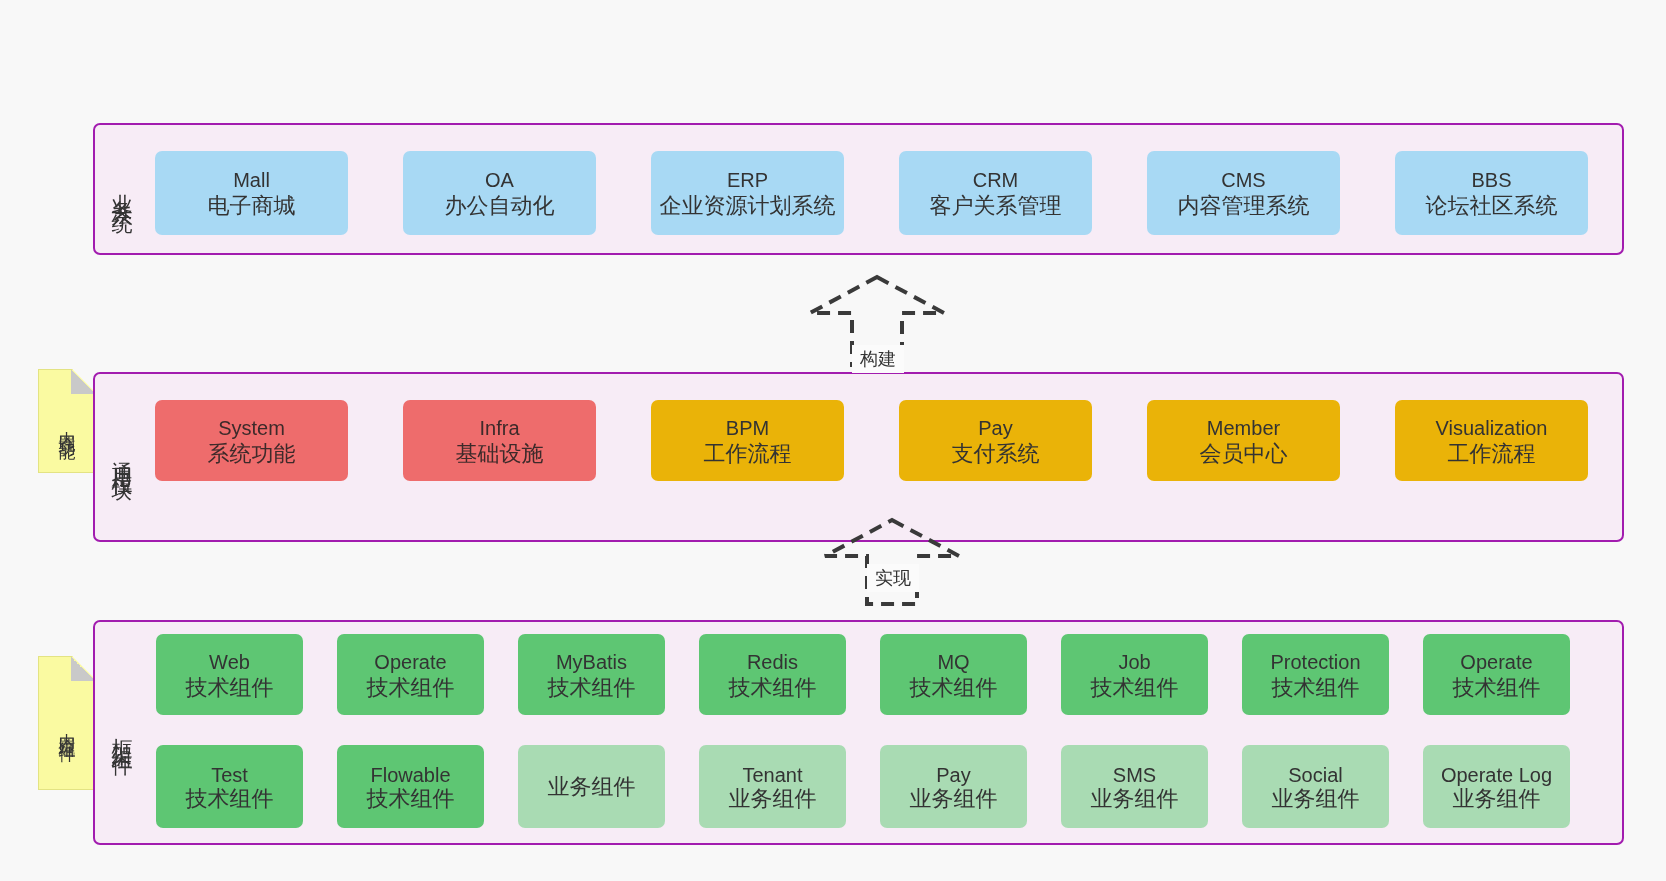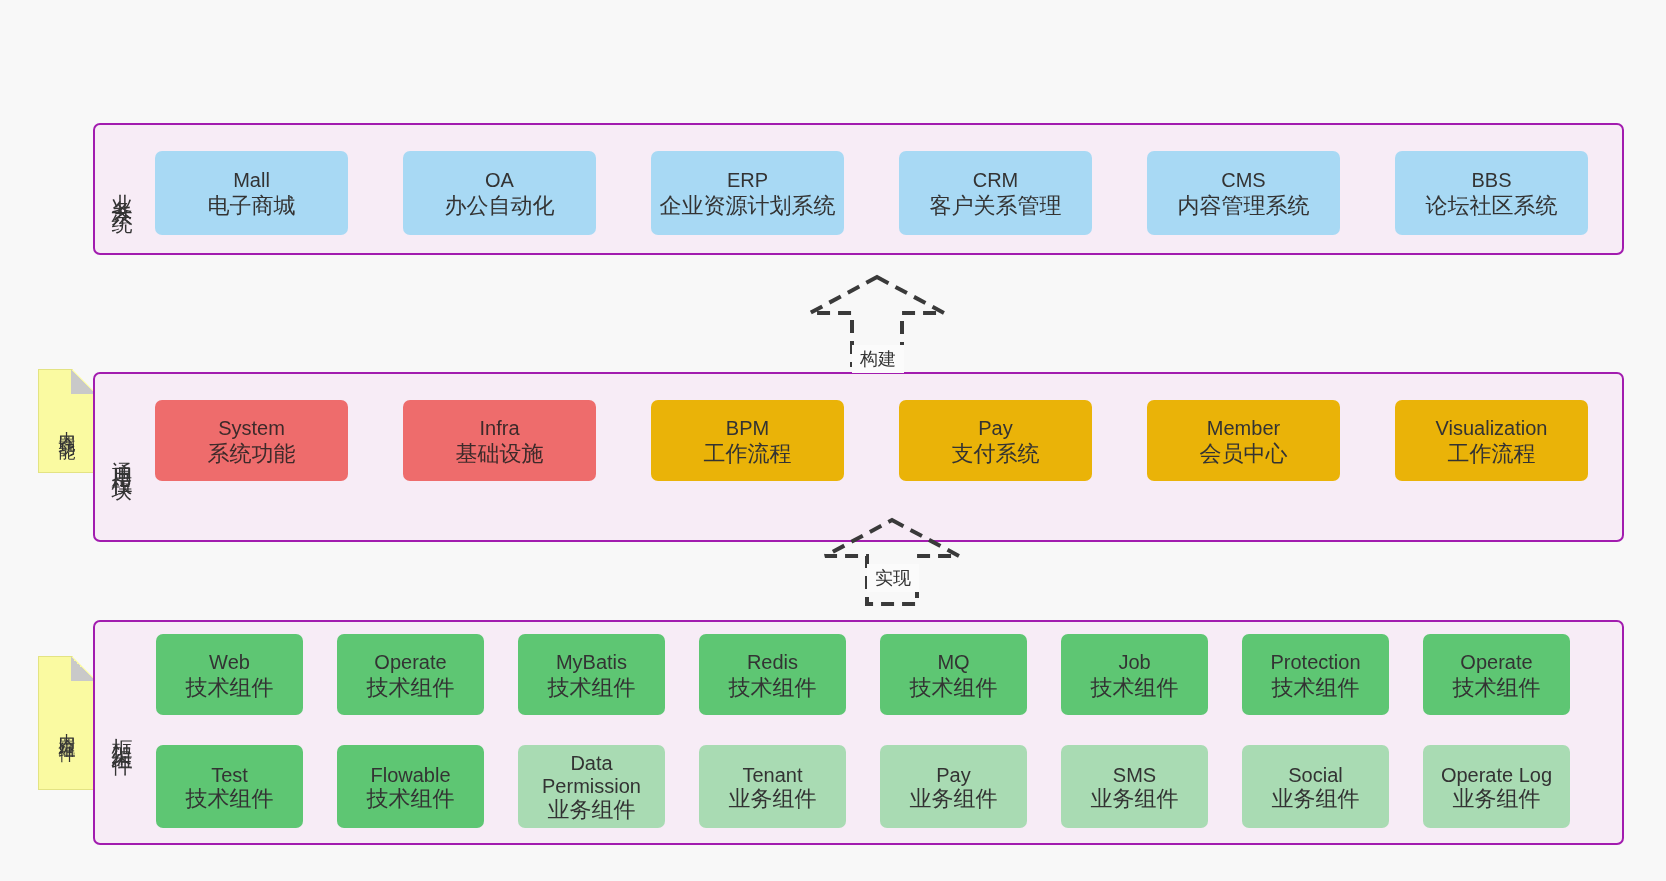--- a/index.html
+++ b/index.html
@@ -240,7 +240,6 @@
         <div class="s">技术组件</div>
       </div>
       <div class="box green-light g3">
-        <div class="t">Data Permission</div>
         <div class="s">业务组件</div>
       </div>
       <div class="box green-light g4">

